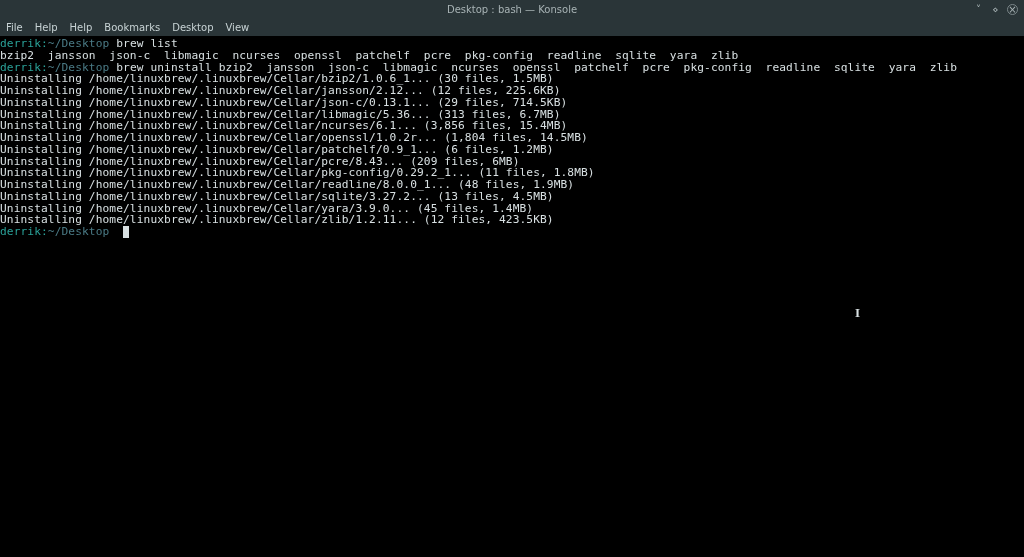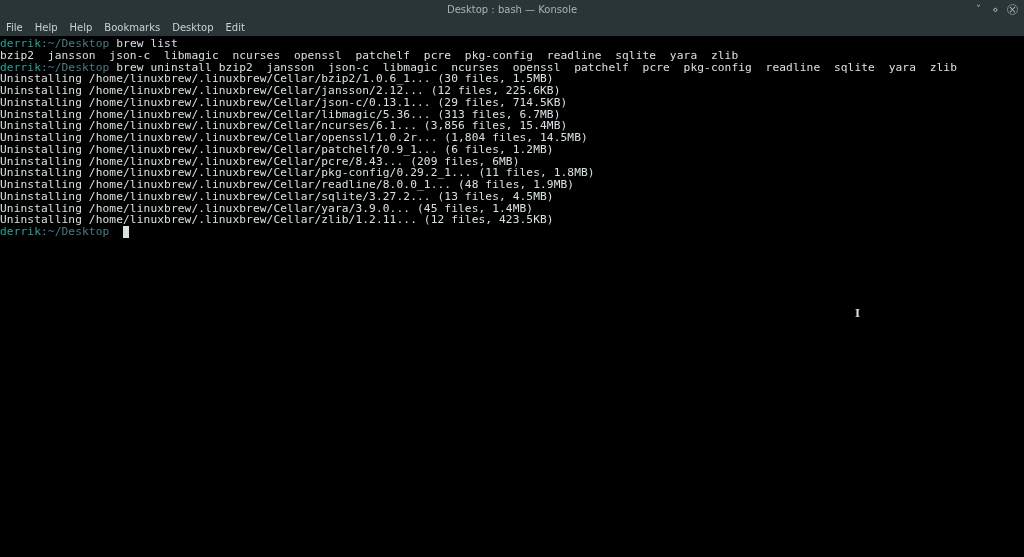--- a/index.html
+++ b/index.html
@@ -110,7 +110,7 @@
   <span class="menu-item">Help</span>
   <span class="menu-item">Bookmarks</span>
   <span class="menu-item">Desktop</span>
-  <span class="menu-item">Edit</span>
+  <span class="menu-item">View</span>
 </div>
 
 <div class="terminal" id="terminal"><div><span class="user">derrik</span><span class="user">:</span><span class="path">~/Desktop</span><span class="cmd"> brew list</span></div><div>bzip2  jansson  json-c  libmagic  ncurses  openssl  patchelf  pcre  pkg-config  readline  sqlite  yara  zlib</div><div><span class="user">derrik</span><span class="user">:</span><span class="path">~/Desktop</span><span class="cmd"> brew uninstall bzip2  jansson  json-c  libmagic  ncurses  openssl  patchelf  pcre  pkg-config  readline  sqlite  yara  zlib</span></div><div>Uninstalling /home/linuxbrew/.linuxbrew/Cellar/bzip2/1.0.6_1... (30 files, 1.5MB)</div><div>Uninstalling /home/linuxbrew/.linuxbrew/Cellar/jansson/2.12... (12 files, 225.6KB)</div><div>Uninstalling /home/linuxbrew/.linuxbrew/Cellar/json-c/0.13.1... (29 files, 714.5KB)</div><div>Uninstalling /home/linuxbrew/.linuxbrew/Cellar/libmagic/5.36... (313 files, 6.7MB)</div><div>Uninstalling /home/linuxbrew/.linuxbrew/Cellar/ncurses/6.1... (3,856 files, 15.4MB)</div><div>Uninstalling /home/linuxbrew/.linuxbrew/Cellar/openssl/1.0.2r... (1,804 files, 14.5MB)</div><div>Uninstalling /home/linuxbrew/.linuxbrew/Cellar/patchelf/0.9_1... (6 files, 1.2MB)</div><div>Uninstalling /home/linuxbrew/.linuxbrew/Cellar/pcre/8.43... (209 files, 6MB)</div><div>Uninstalling /home/linuxbrew/.linuxbrew/Cellar/pkg-config/0.29.2_1... (11 files, 1.8MB)</div><div>Uninstalling /home/linuxbrew/.linuxbrew/Cellar/readline/8.0.0_1... (48 files, 1.9MB)</div><div>Uninstalling /home/linuxbrew/.linuxbrew/Cellar/sqlite/3.27.2... (13 files, 4.5MB)</div><div>Uninstalling /home/linuxbrew/.linuxbrew/Cellar/yara/3.9.0... (45 files, 1.4MB)</div><div>Uninstalling /home/linuxbrew/.linuxbrew/Cellar/zlib/1.2.11... (12 files, 423.5KB)</div><div><span class="user">derrik</span><span class="user">:</span><span class="path">~/Desktop</span><span class="cmd"> </span> <span class="cursor-block"></span></div></div>

